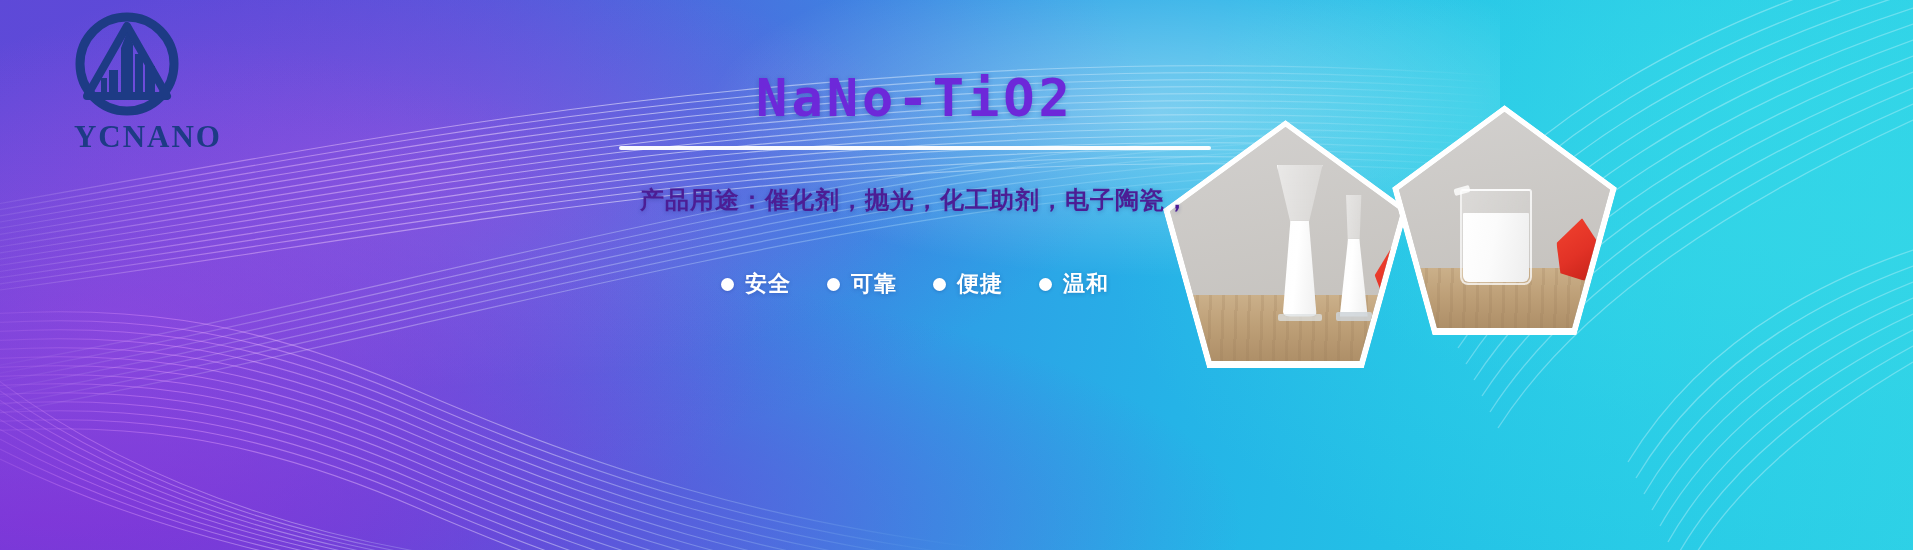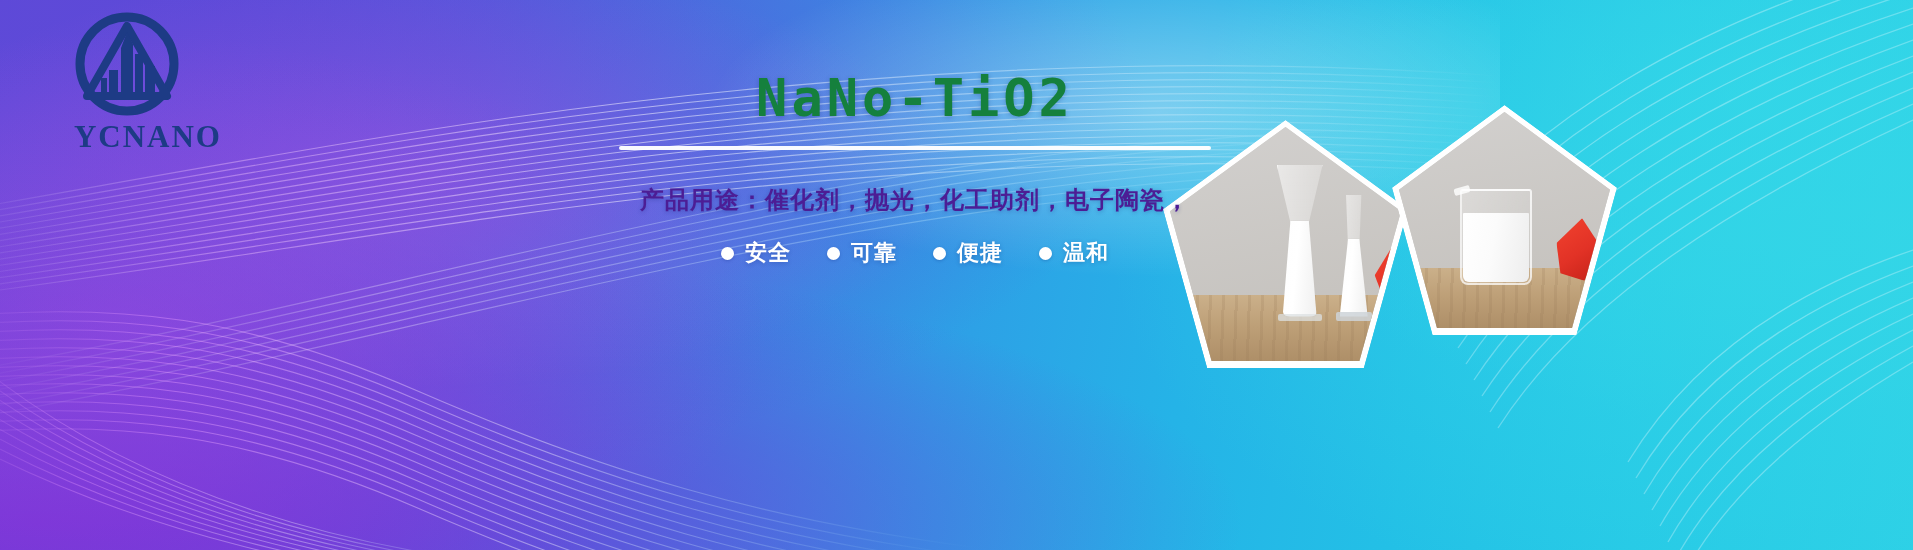--- a/index.html
+++ b/index.html
@@ -82,7 +82,7 @@
   #product-title{
     font-size:52px;
     font-weight:700;
-    color:#15803d;
+    color:#6d28d9;
     letter-spacing:4px;
     line-height:1;
     font-family:"DejaVu Sans Mono","Liberation Mono",monospace;

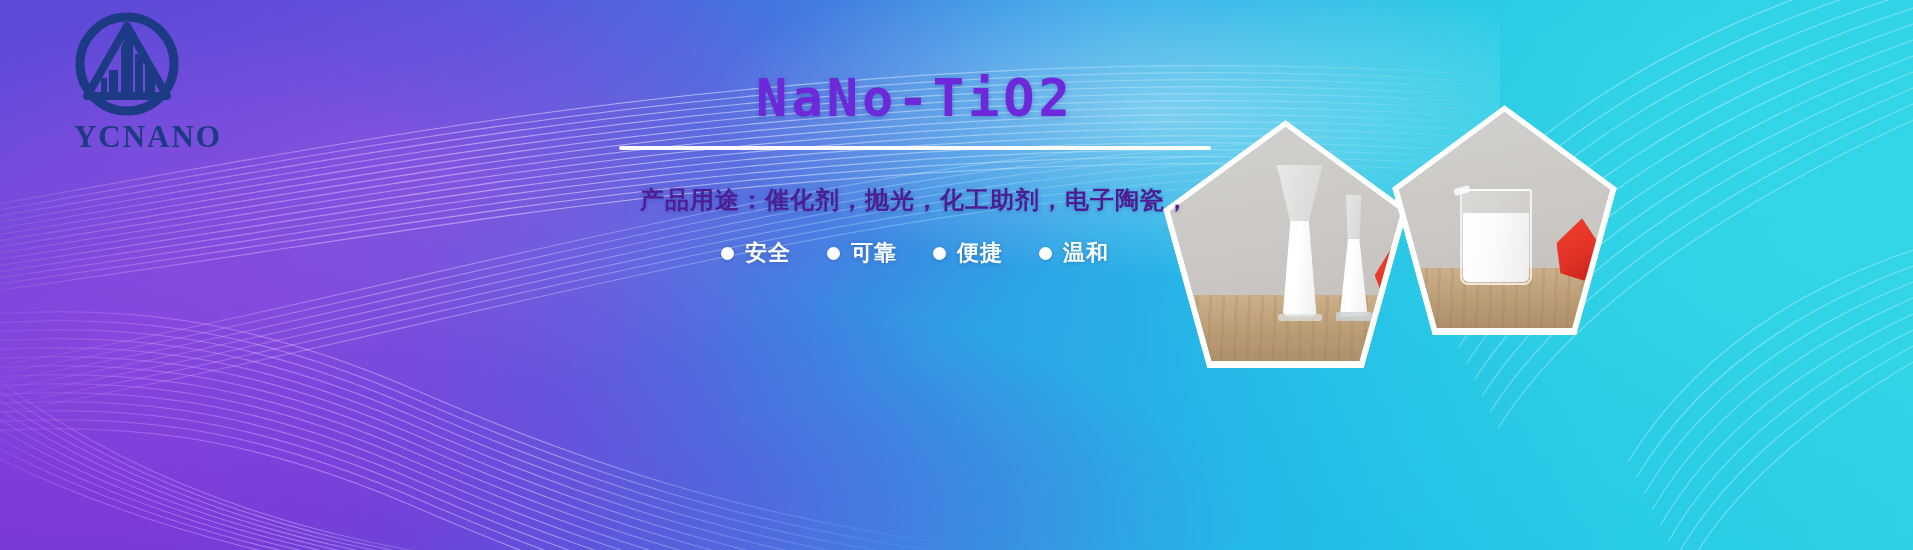--- a/index.html
+++ b/index.html
@@ -112,7 +112,7 @@
   #usage-block .usage-line{display:block;white-space:nowrap;}
 
   #features{
-    margin-top:20px;
+    margin-top:51px;
     display:flex;
     gap:36px;
   }

